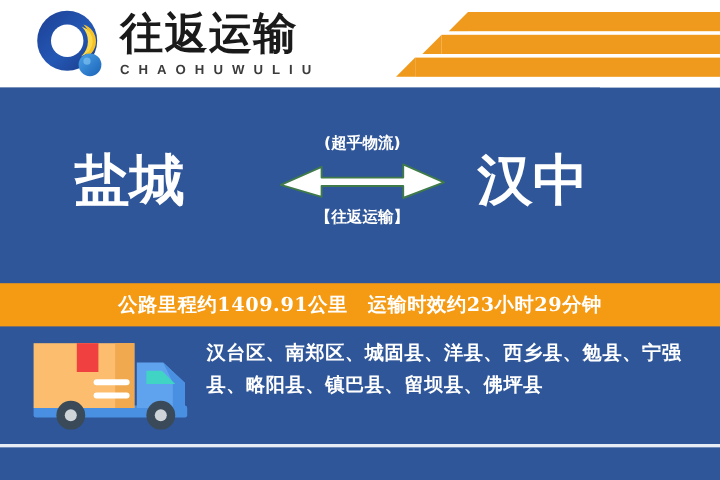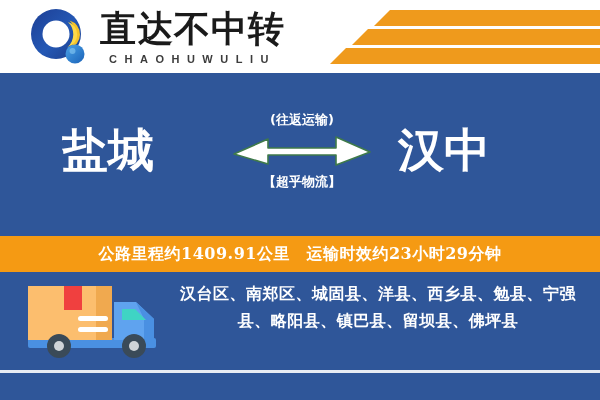--- a/index.html
+++ b/index.html
@@ -256,7 +256,7 @@
         </svg>
       </div>
       <div class="logo-wordmark">
-        <div class="brand-cn">直达不中转</div>
+        <div class="brand-cn">往返运输</div>
         <div class="brand-en">CHAOHUWULIU</div>
       </div>
     </div>

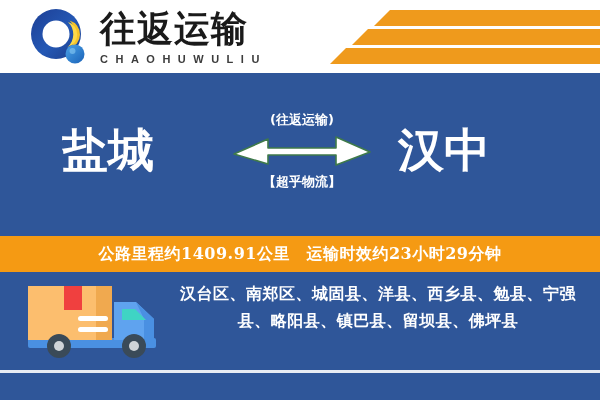--- a/index.html
+++ b/index.html
@@ -273,7 +273,7 @@
     <div class="city city-origin">盐城</div>
 
     <div class="arrow-group">
-      <div class="note-top">(往返运输)</div>
+      <div class="note-top">(超乎物流)</div>
       <svg class="arrow-svg" width="140" height="34" viewBox="0 0 140 34" xmlns="http://www.w3.org/2000/svg">
         <polygon points="2,21 36,6 36,15 104,15 104,4 138,19 104,32 104,22 36,22 36,31" fill="#ffffff" stroke="#3f7a4a" stroke-width="1.6" stroke-linejoin="round"></polygon>
       </svg>

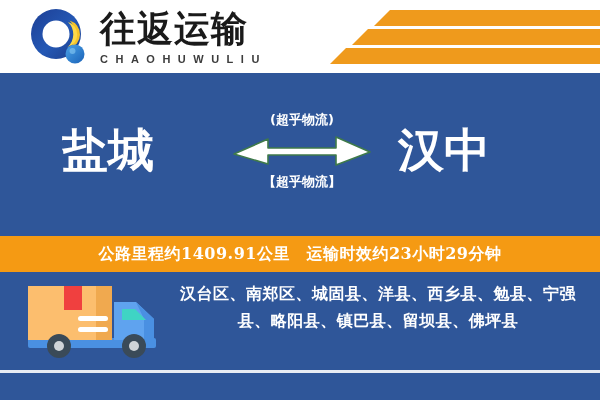--- a/index.html
+++ b/index.html
@@ -277,7 +277,7 @@
       <svg class="arrow-svg" width="140" height="34" viewBox="0 0 140 34" xmlns="http://www.w3.org/2000/svg">
         <polygon points="2,21 36,6 36,15 104,15 104,4 138,19 104,32 104,22 36,22 36,31" fill="#ffffff" stroke="#3f7a4a" stroke-width="1.6" stroke-linejoin="round"></polygon>
       </svg>
-      <div class="note-bottom">【超乎物流】</div>
+      <div class="note-bottom">【往返运输】</div>
     </div>
 
     <div class="city city-dest">汉中</div>

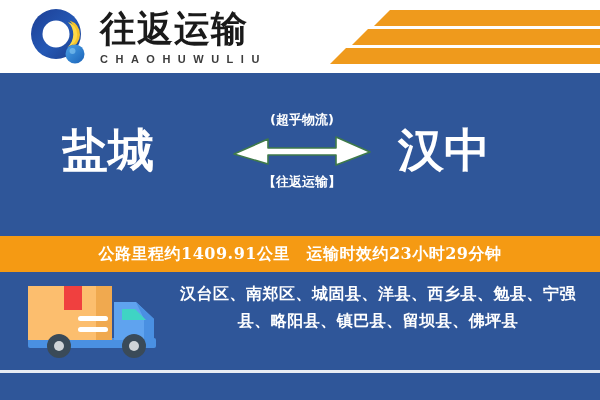--- a/index.html
+++ b/index.html
@@ -205,7 +205,6 @@
     color: #ffffff;
     line-height: 27px;
     letter-spacing: 0.5px;
-    text-align: center;
   }
 
   .divider {

